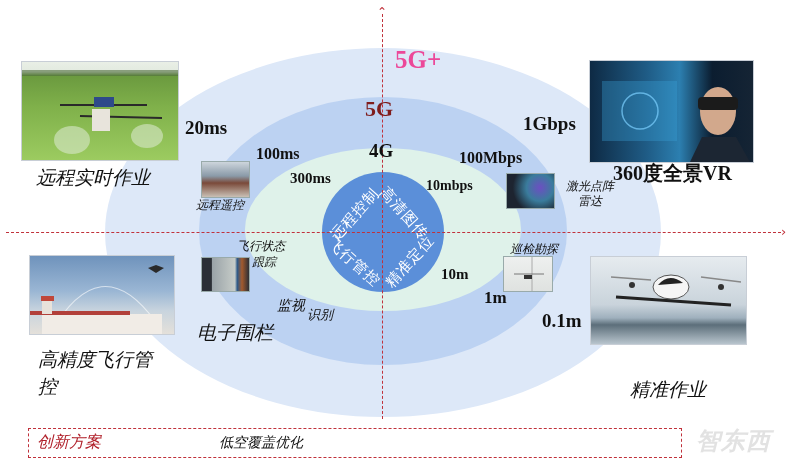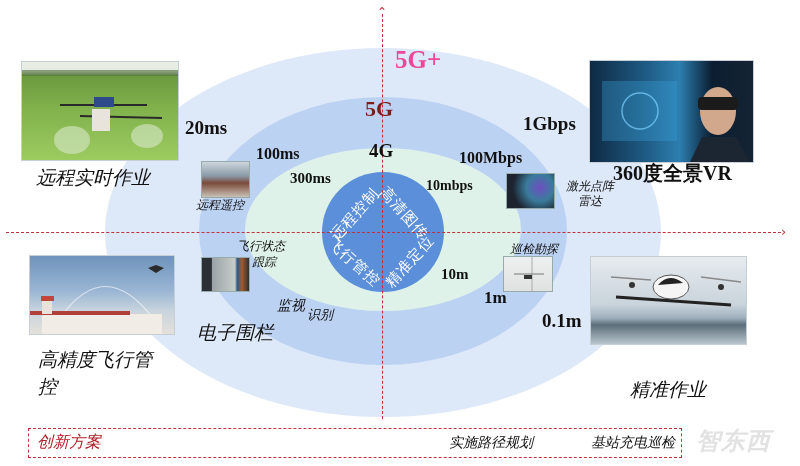--- a/index.html
+++ b/index.html
@@ -138,6 +138,7 @@
 
 <div class="footer">
   <span class="cjk" style="left:8px; top:3px; font-size:16px; color:#b0202a;">创新方案</span>
+  <span class="cjk" style="left:190px;">低空覆盖优化</span>
   <span class="cjk" style="left:420px;">实施路径规划</span>
   <span class="cjk" style="left:562px;">基站充电巡检</span>
 </div>

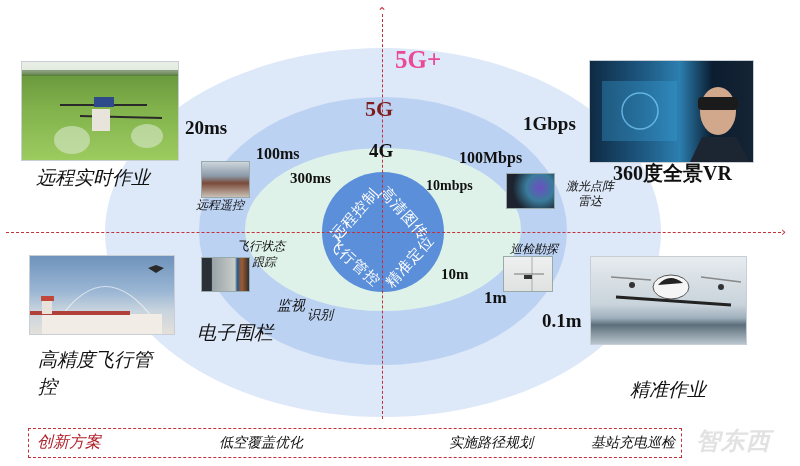--- a/index.html
+++ b/index.html
@@ -139,7 +139,6 @@
 <div class="footer">
   <span class="cjk" style="left:8px; top:3px; font-size:16px; color:#b0202a;">创新方案</span>
   <span class="cjk" style="left:190px;">低空覆盖优化</span>
-  <span class="cjk" style="left:420px;">实施路径规划</span>
   <span class="cjk" style="left:562px;">基站充电巡检</span>
 </div>
 

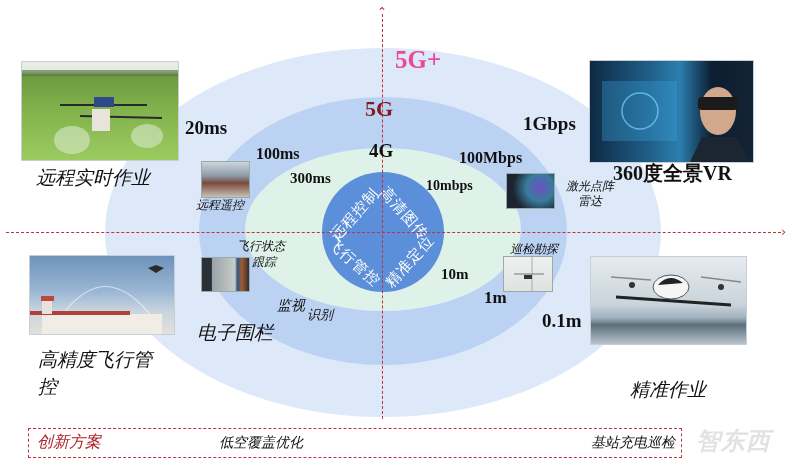--- a/index.html
+++ b/index.html
@@ -139,7 +139,6 @@
 <div class="footer">
   <span class="cjk" style="left:8px; top:3px; font-size:16px; color:#b0202a;">创新方案</span>
   <span class="cjk" style="left:190px;">低空覆盖优化</span>
-  <span class="cjk" style="left:562px;">基站充电巡检</span>
 </div>
 
 <div class="abs cjk" style="left:696px; top:425px; font-size:24px; color:#e2e2e2; font-weight:bold; letter-spacing:1px;">智东西</div>

